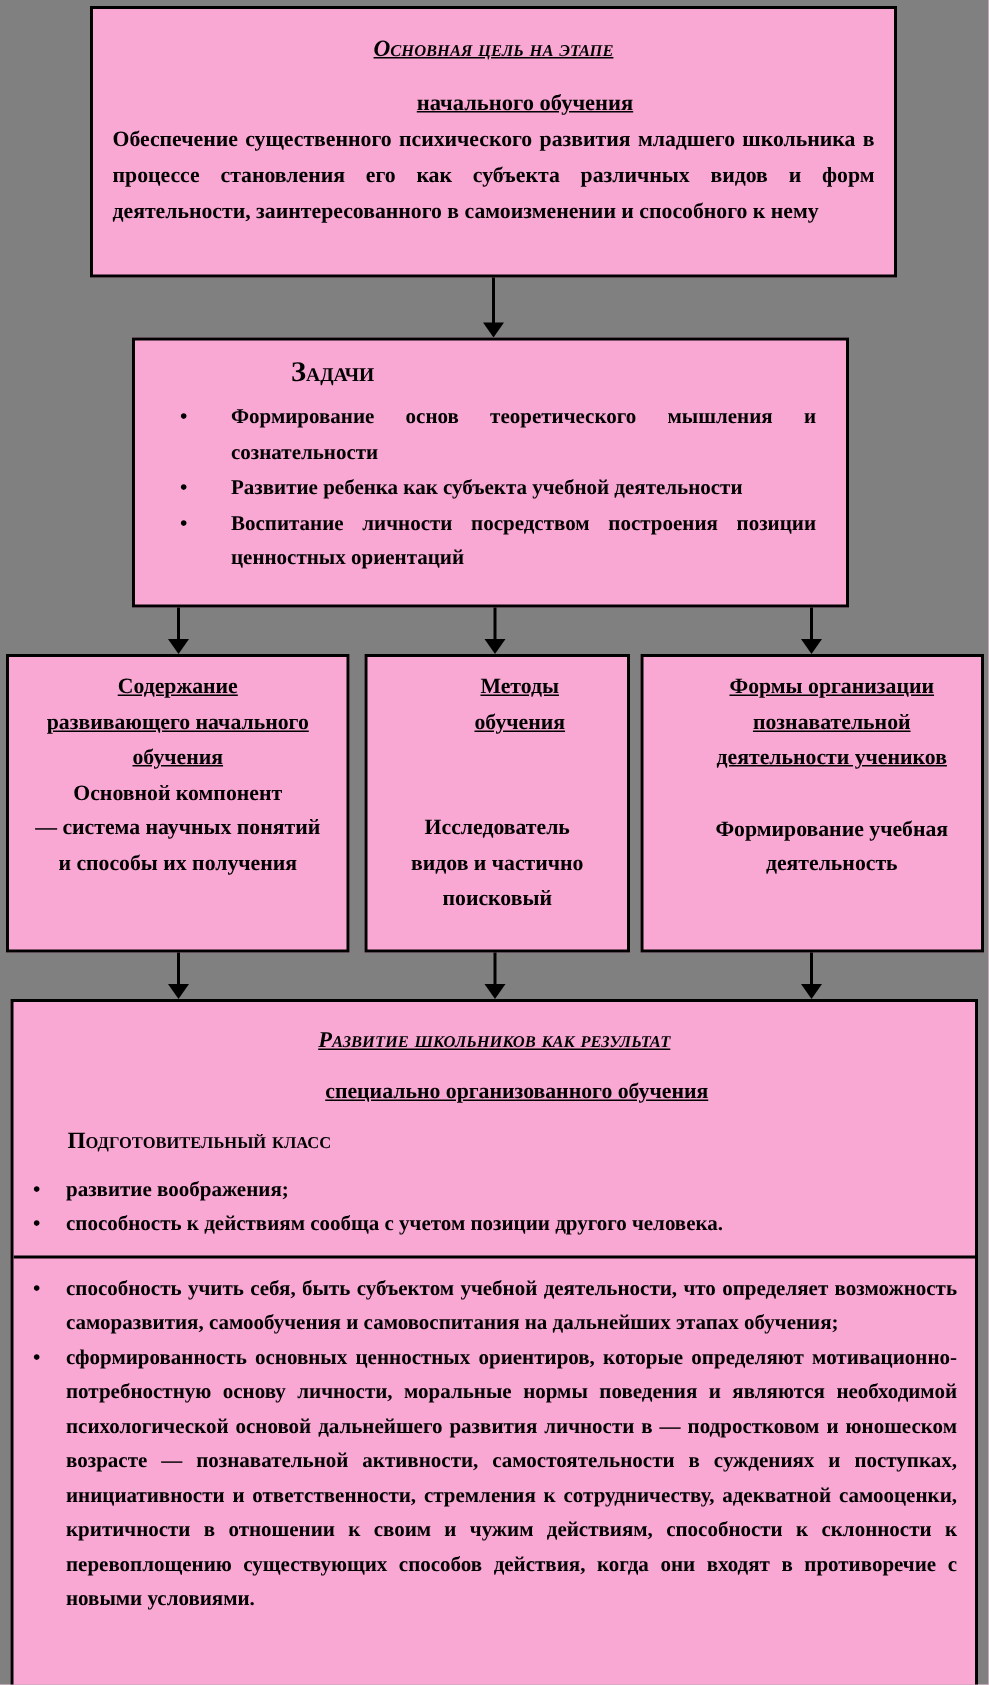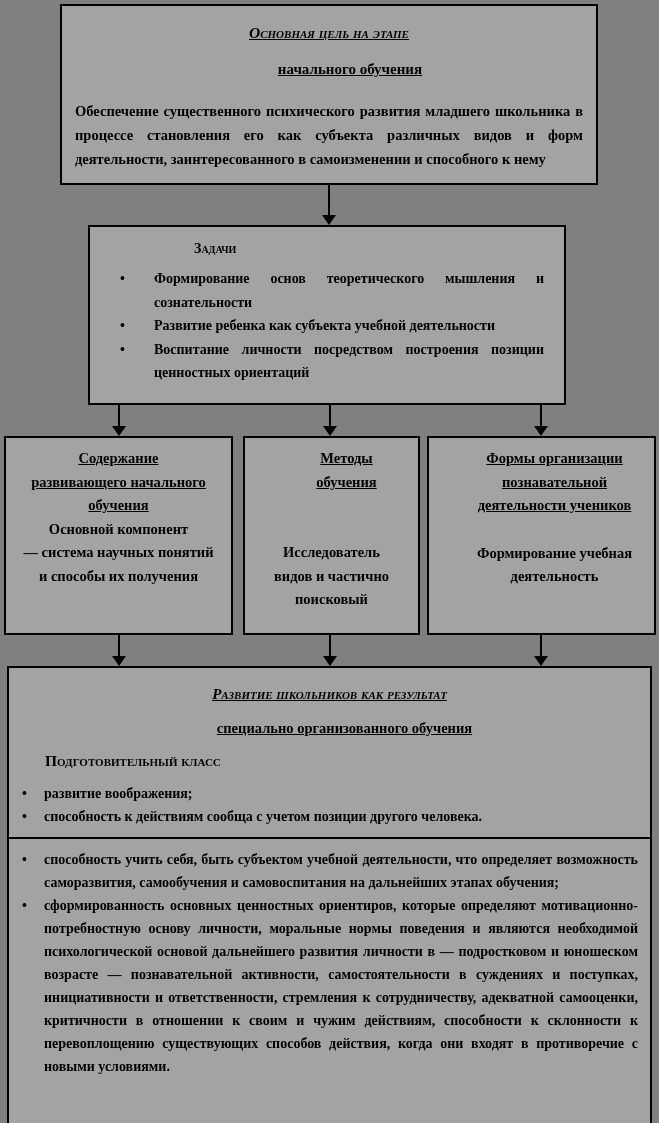--- a/index.html
+++ b/index.html
@@ -17,7 +17,7 @@
   }
   .box {
     position: absolute;
-    background: #a3a3a3;
+    background: #f9a8d4;
     border: 2px solid #000;
     box-sizing: border-box;
     overflow: hidden;

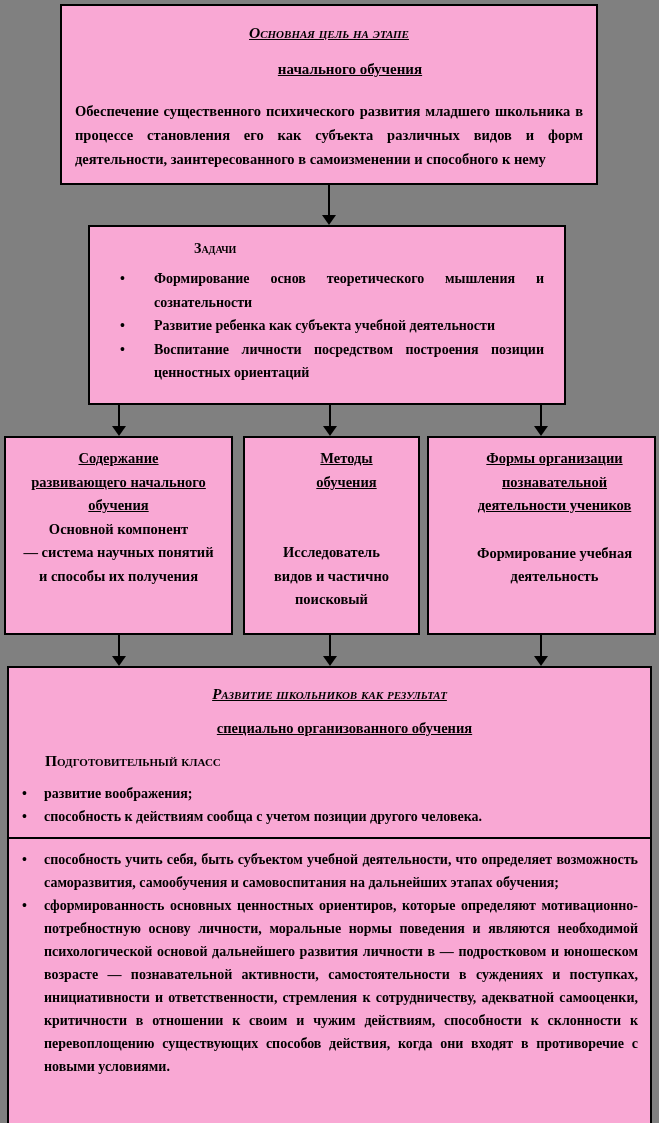--- a/index.html
+++ b/index.html
@@ -48,7 +48,7 @@
   
   .goal-title   { margin-top: 15px; font-size: 15.5px; }
   .goal-sub     { margin-top: 12px; font-size: 15px; padding-left: 42px; }
-  .goal-body    { margin-top: 18px; padding: 0 13px; }
+  .goal-body    { padding: 0 13px; }
 
   
   .tasks-title  { margin: 10px 0 6px 104px; font-size: 14px; }

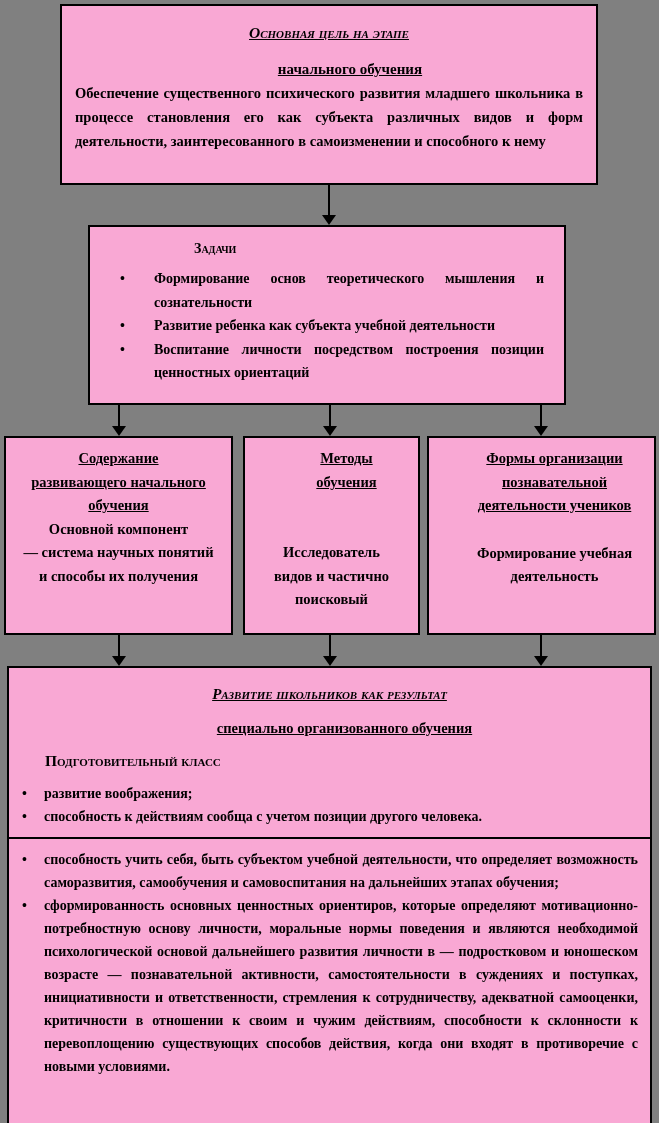--- a/index.html
+++ b/index.html
@@ -51,7 +51,7 @@
   .goal-body    { padding: 0 13px; }
 
   
-  .tasks-title  { margin: 10px 0 6px 104px; font-size: 14px; }
+  .tasks-title  { margin: 10px 0 6px 104px; font-size: 19px; }
   .t-row        { display: flex; padding-left: 30px; padding-right: 20px; font-size: 14px; line-height: 23.5px; }
   .t-marker     { width: 34px; flex: 0 0 34px; }
   .t-text       { flex: 1; text-align: justify; }

